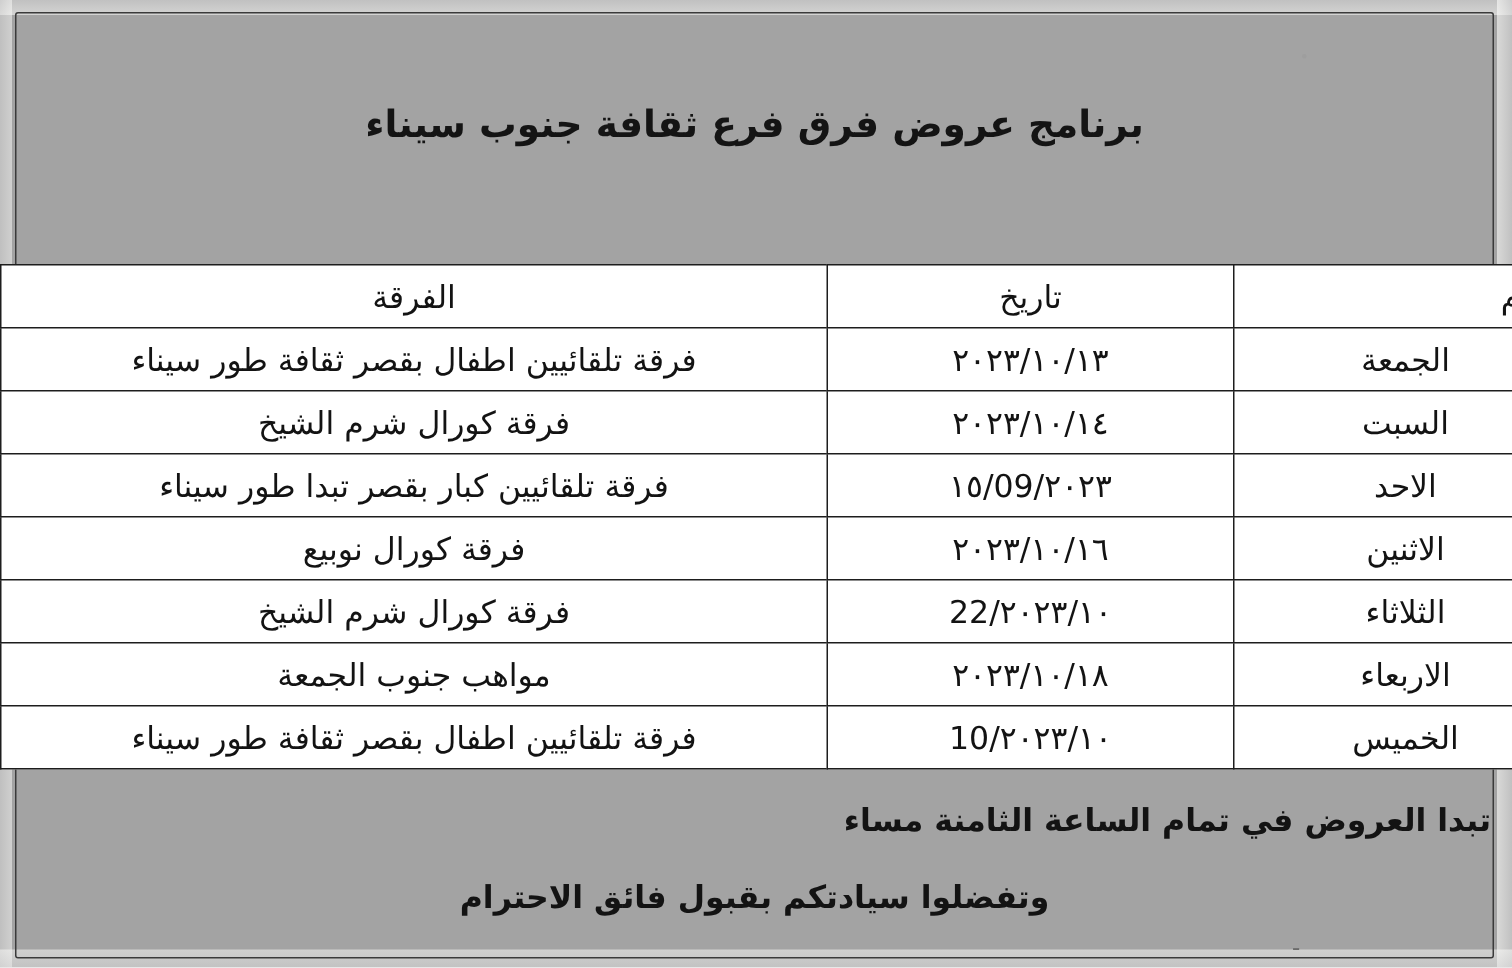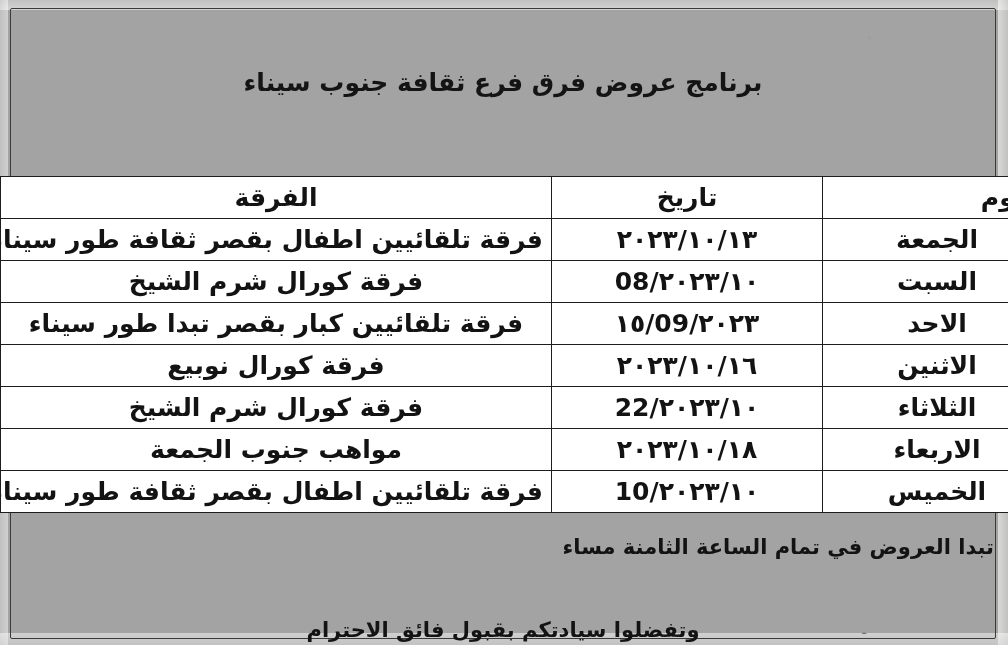--- a/index.html
+++ b/index.html
@@ -110,8 +110,8 @@
     border: 1px solid #1d1d1d;
     height: 41px;
     padding: 0 8px;
-    font-size: 25px;
-    font-weight: bold;
+    font-size: 21px;
+    font-weight: normal;
     color: #131313;
     text-align: center;
     vertical-align: middle;

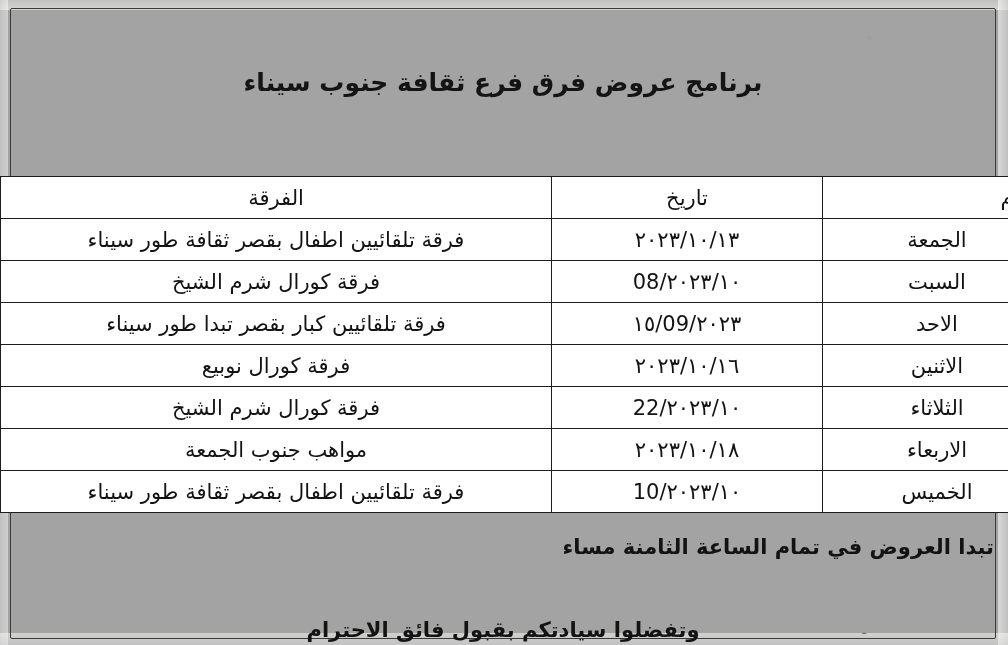--- a/index.html
+++ b/index.html
@@ -189,7 +189,7 @@
         </tr>
         <tr>
           <td class="col-day">السبت</td>
-          <td class="col-date">٢٠٢٣/١٠/08</td>
+          <td class="col-date">٢٠٢٣/١٠/١٤</td>
           <td class="col-troupe">فرقة كورال شرم الشيخ</td>
         </tr>
         <tr>

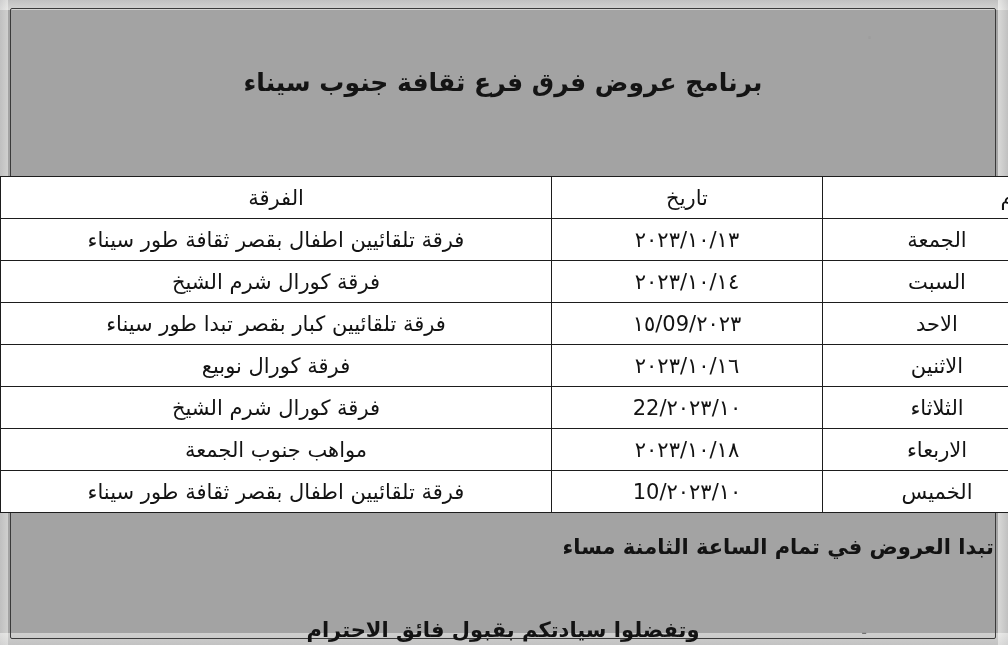--- a/index.html
+++ b/index.html
@@ -143,7 +143,6 @@
     font-size: 21px;
     font-weight: bold;
     color: #131313;
-    margin-top: 32px;
   }
   .signature-mark {
     position: absolute;

